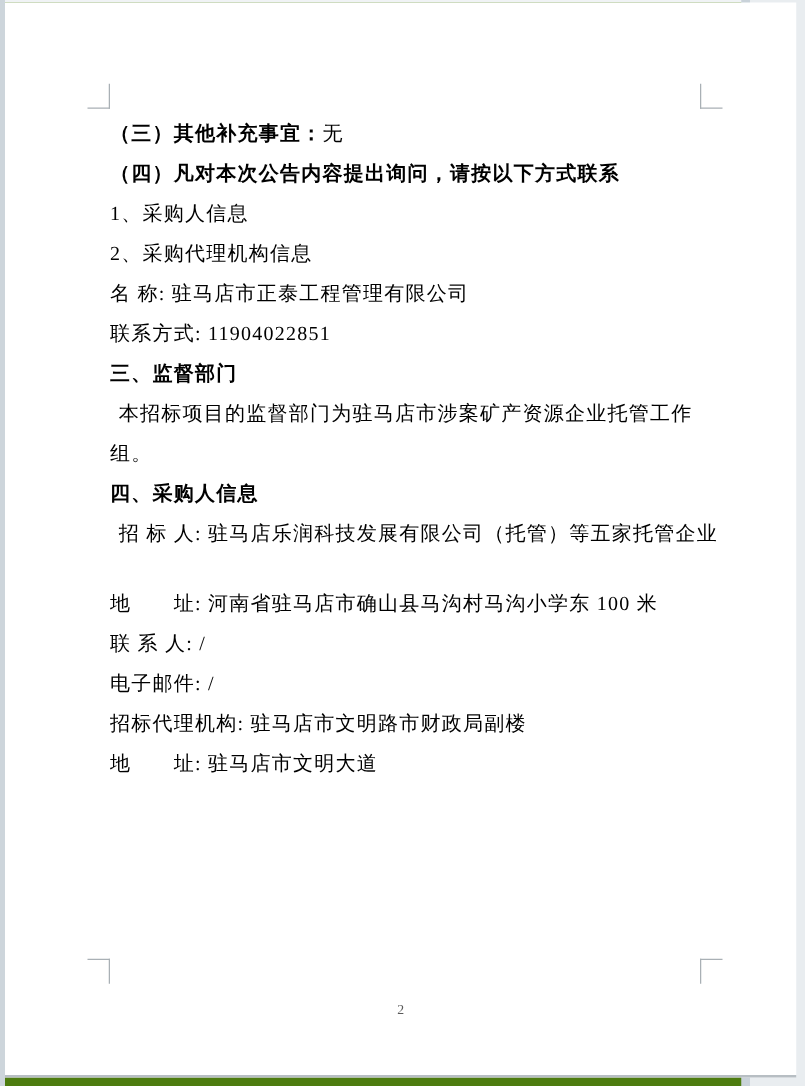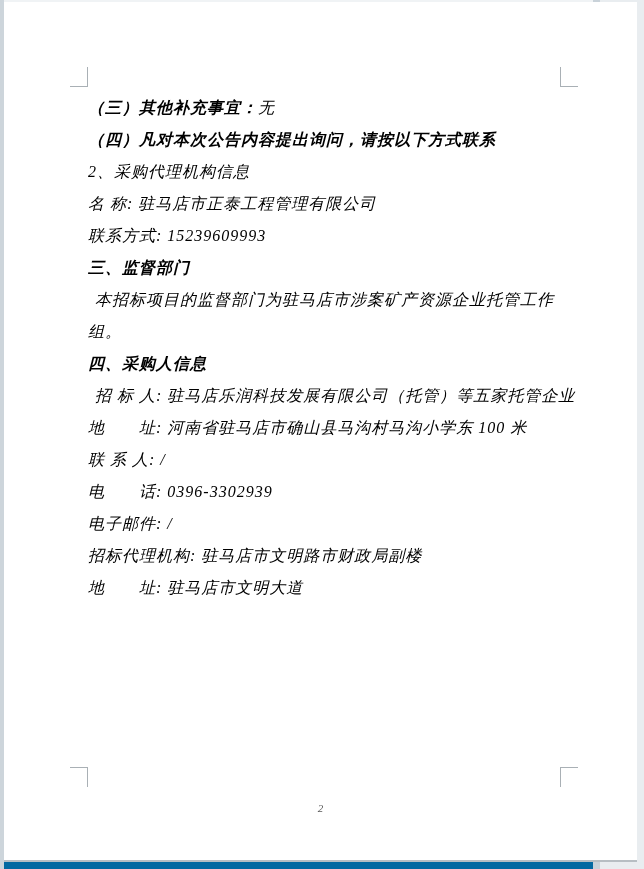--- a/index.html
+++ b/index.html
@@ -9,7 +9,7 @@
     background: #e9edf0;
     overflow: hidden;
   }
-  .stage { position: relative; width: 600px; height: 869px; background: #0369a1; font-style: italic; }
+  .stage { position: relative; width: 600px; height: 869px; background: #4d7c0f; }
   .gutter { position: absolute; top: 0; height: 100%; background: #cdd5db; }
   .gutter.left  { left: 0; width: 4px; }
   .gutter.right { right: 0; width: 7px; background: #c9d2d9; }

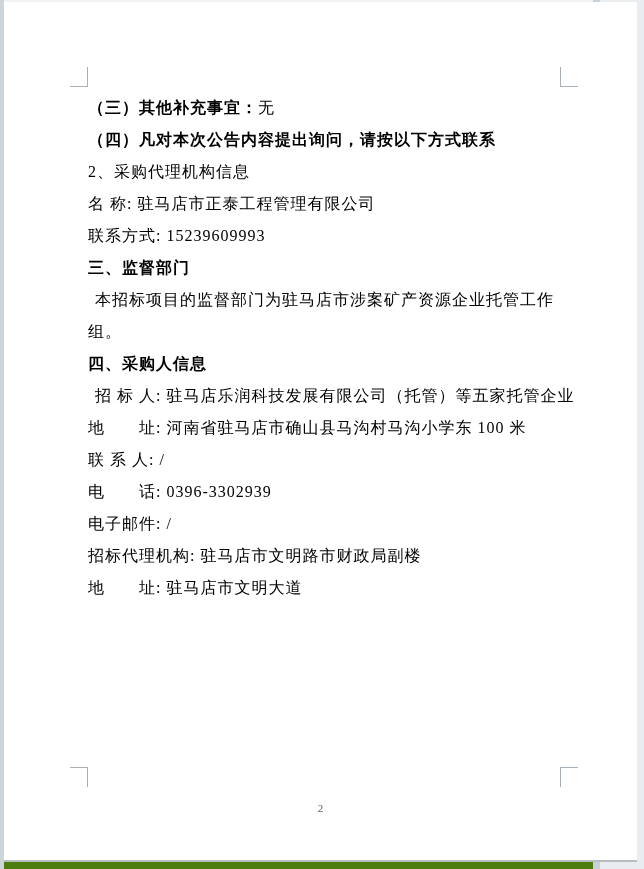--- a/index.html
+++ b/index.html
@@ -76,6 +76,7 @@
     <div class="content">
       <p class="bserif"><span>（三）其他补充事宜：</span><span class="normal">无</span></p>
       <p class="bserif">（四）凡对本次公告内容提出询问，请按以下方式联系</p>
+      <p>1、采购人信息</p>
       <p>2、采购代理机构信息</p>
       <p class="w3">名 称: 驻马店市正泰工程管理有限公司</p>
       <p class="w2">联系方式:  15239609993</p>

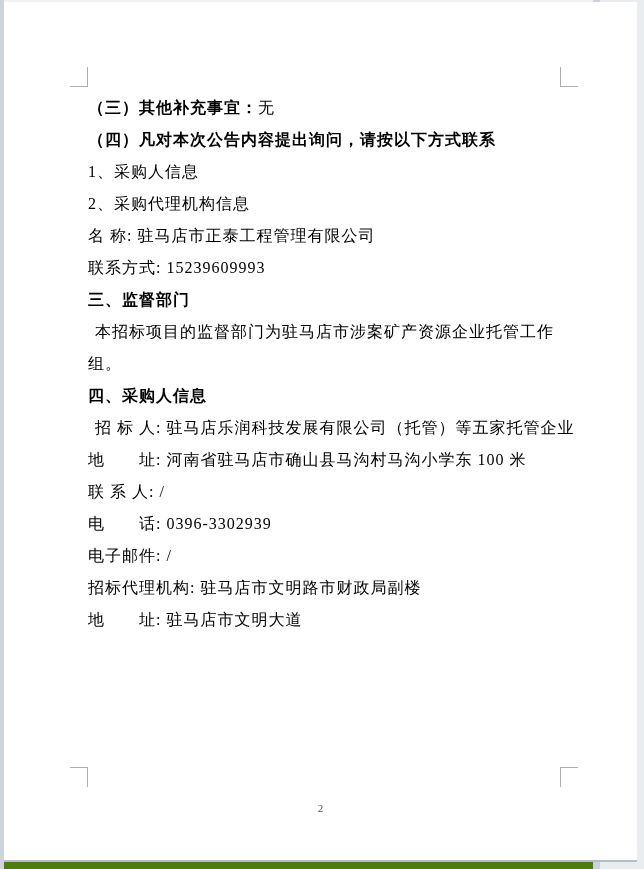--- a/index.html
+++ b/index.html
@@ -79,7 +79,7 @@
       <p>1、采购人信息</p>
       <p>2、采购代理机构信息</p>
       <p class="w3">名 称: 驻马店市正泰工程管理有限公司</p>
-      <p class="w2">联系方式:  15239609993</p>
+      <p class="w2">联系方式:  11904022851</p>
       <p class="head">三、监督部门</p>
       <p class="w15">本招标项目的监督部门为驻马店市涉案矿产资源企业托管工作</p>
       <p>组。</p>

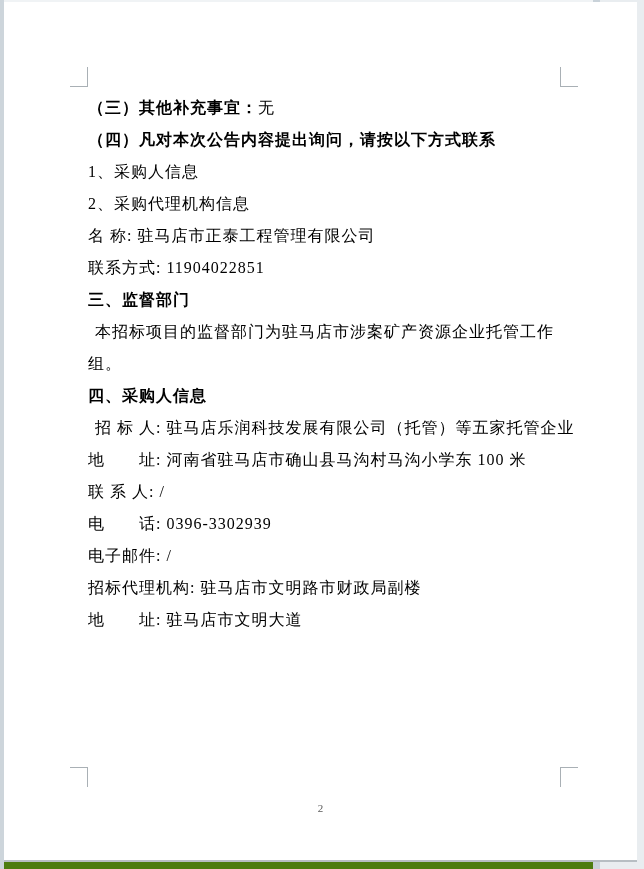--- a/index.html
+++ b/index.html
@@ -48,7 +48,7 @@
   }
   .w15 { letter-spacing: 1.5px; margin-left: 7px; }
   .w2  { letter-spacing: 2px; }
-  .w25 { letter-spacing: 2.5px; }
+  .w25 { letter-spacing: 2.5px; margin-top: 24px; }
   .w3  { letter-spacing: 3px; }
   .w35 { letter-spacing: 3.5px; }
 

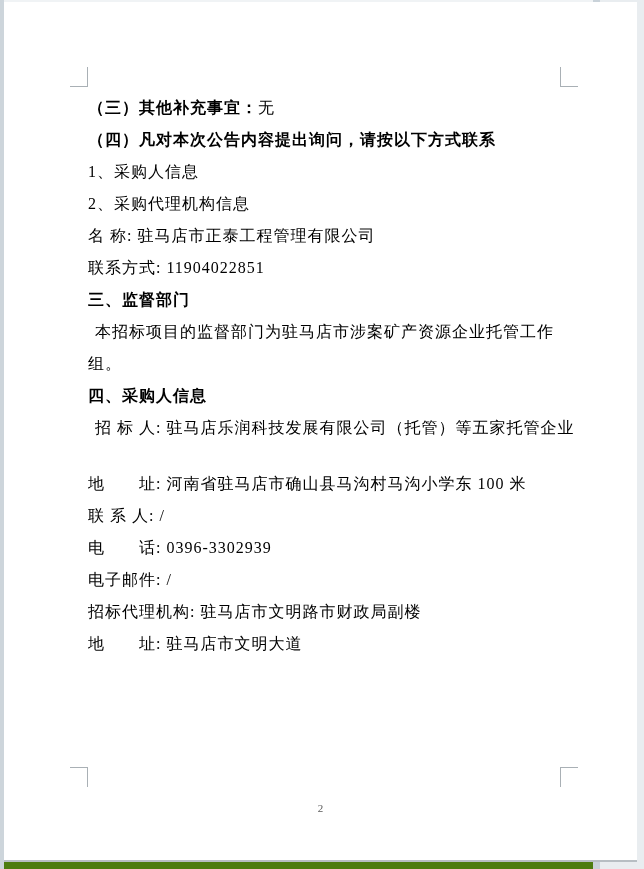--- a/index.html
+++ b/index.html
@@ -87,7 +87,6 @@
       <p class="w15">招 标 人: 驻马店乐润科技发展有限公司（托管）等五家托管企业</p>
       <p class="w25">地　　址: 河南省驻马店市确山县马沟村马沟小学东 100 米</p>
       <p>联 系 人: /</p>
-      <p>电　　话: 0396-3302939</p>
       <p>电子邮件: /</p>
       <p>招标代理机构: 驻马店市文明路市财政局副楼</p>
       <p>地　　址: 驻马店市文明大道</p>

